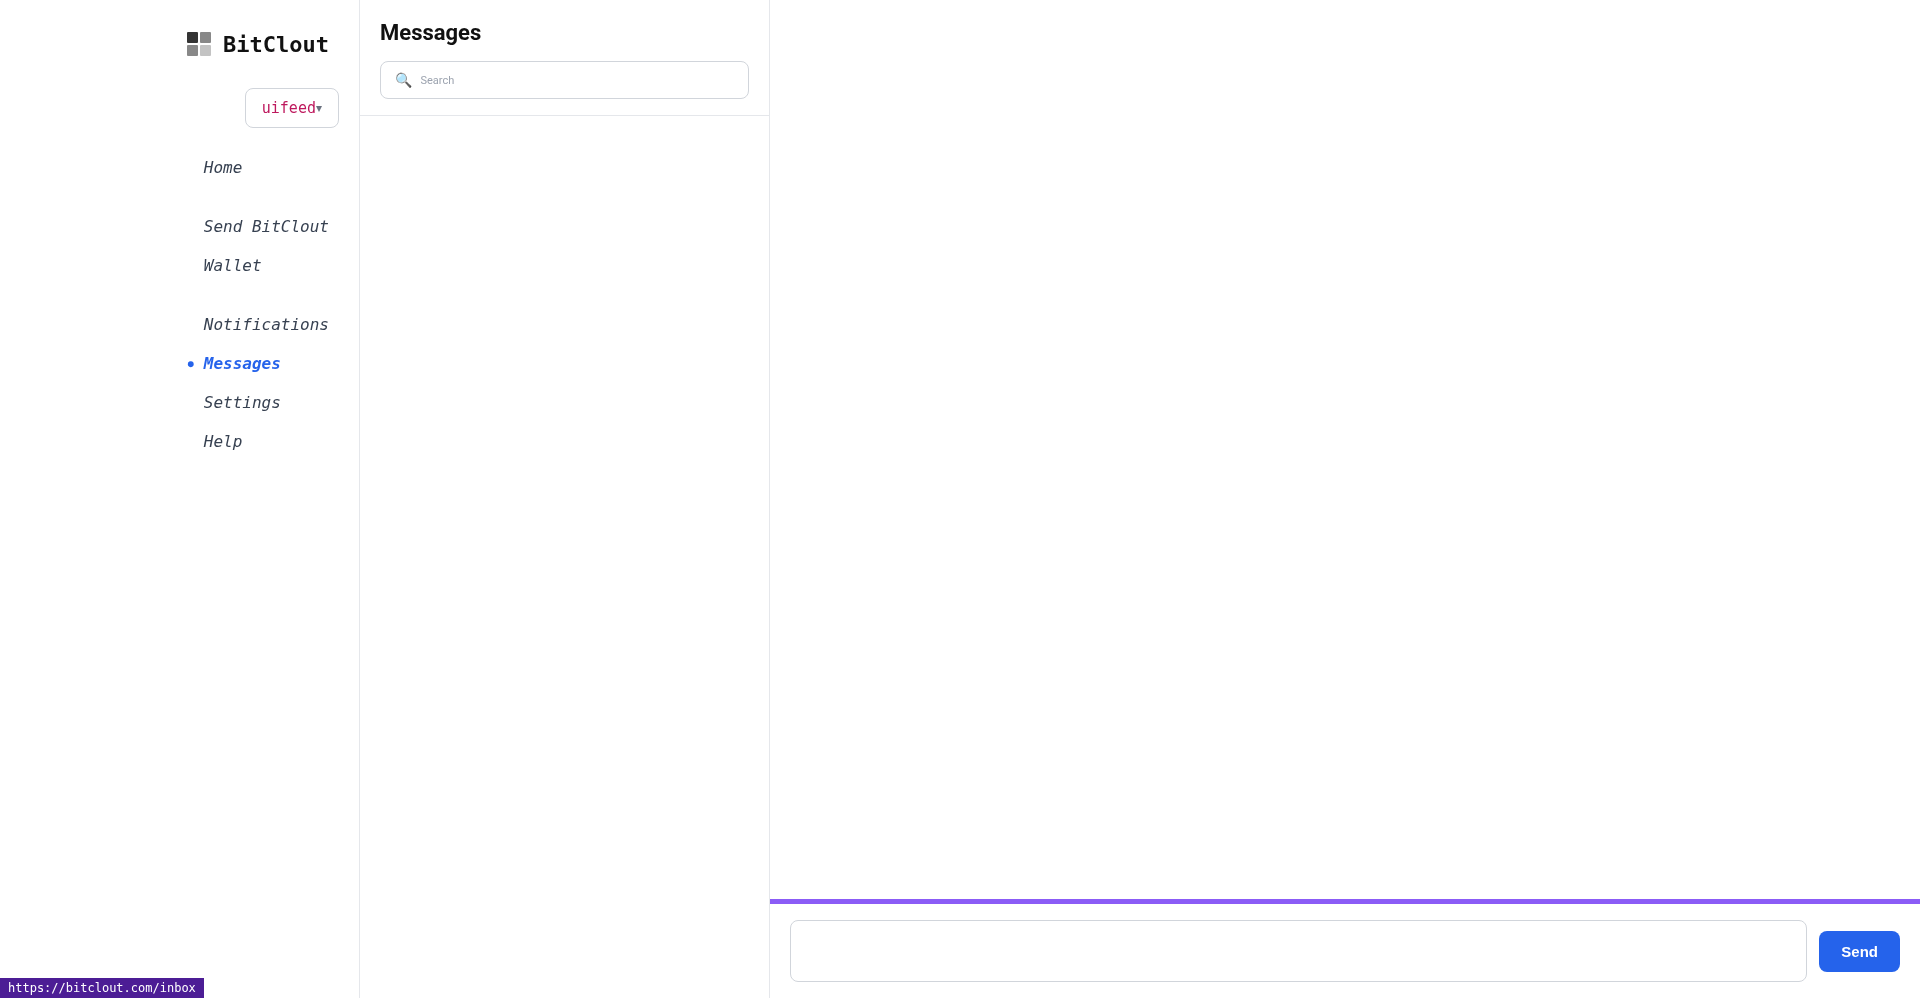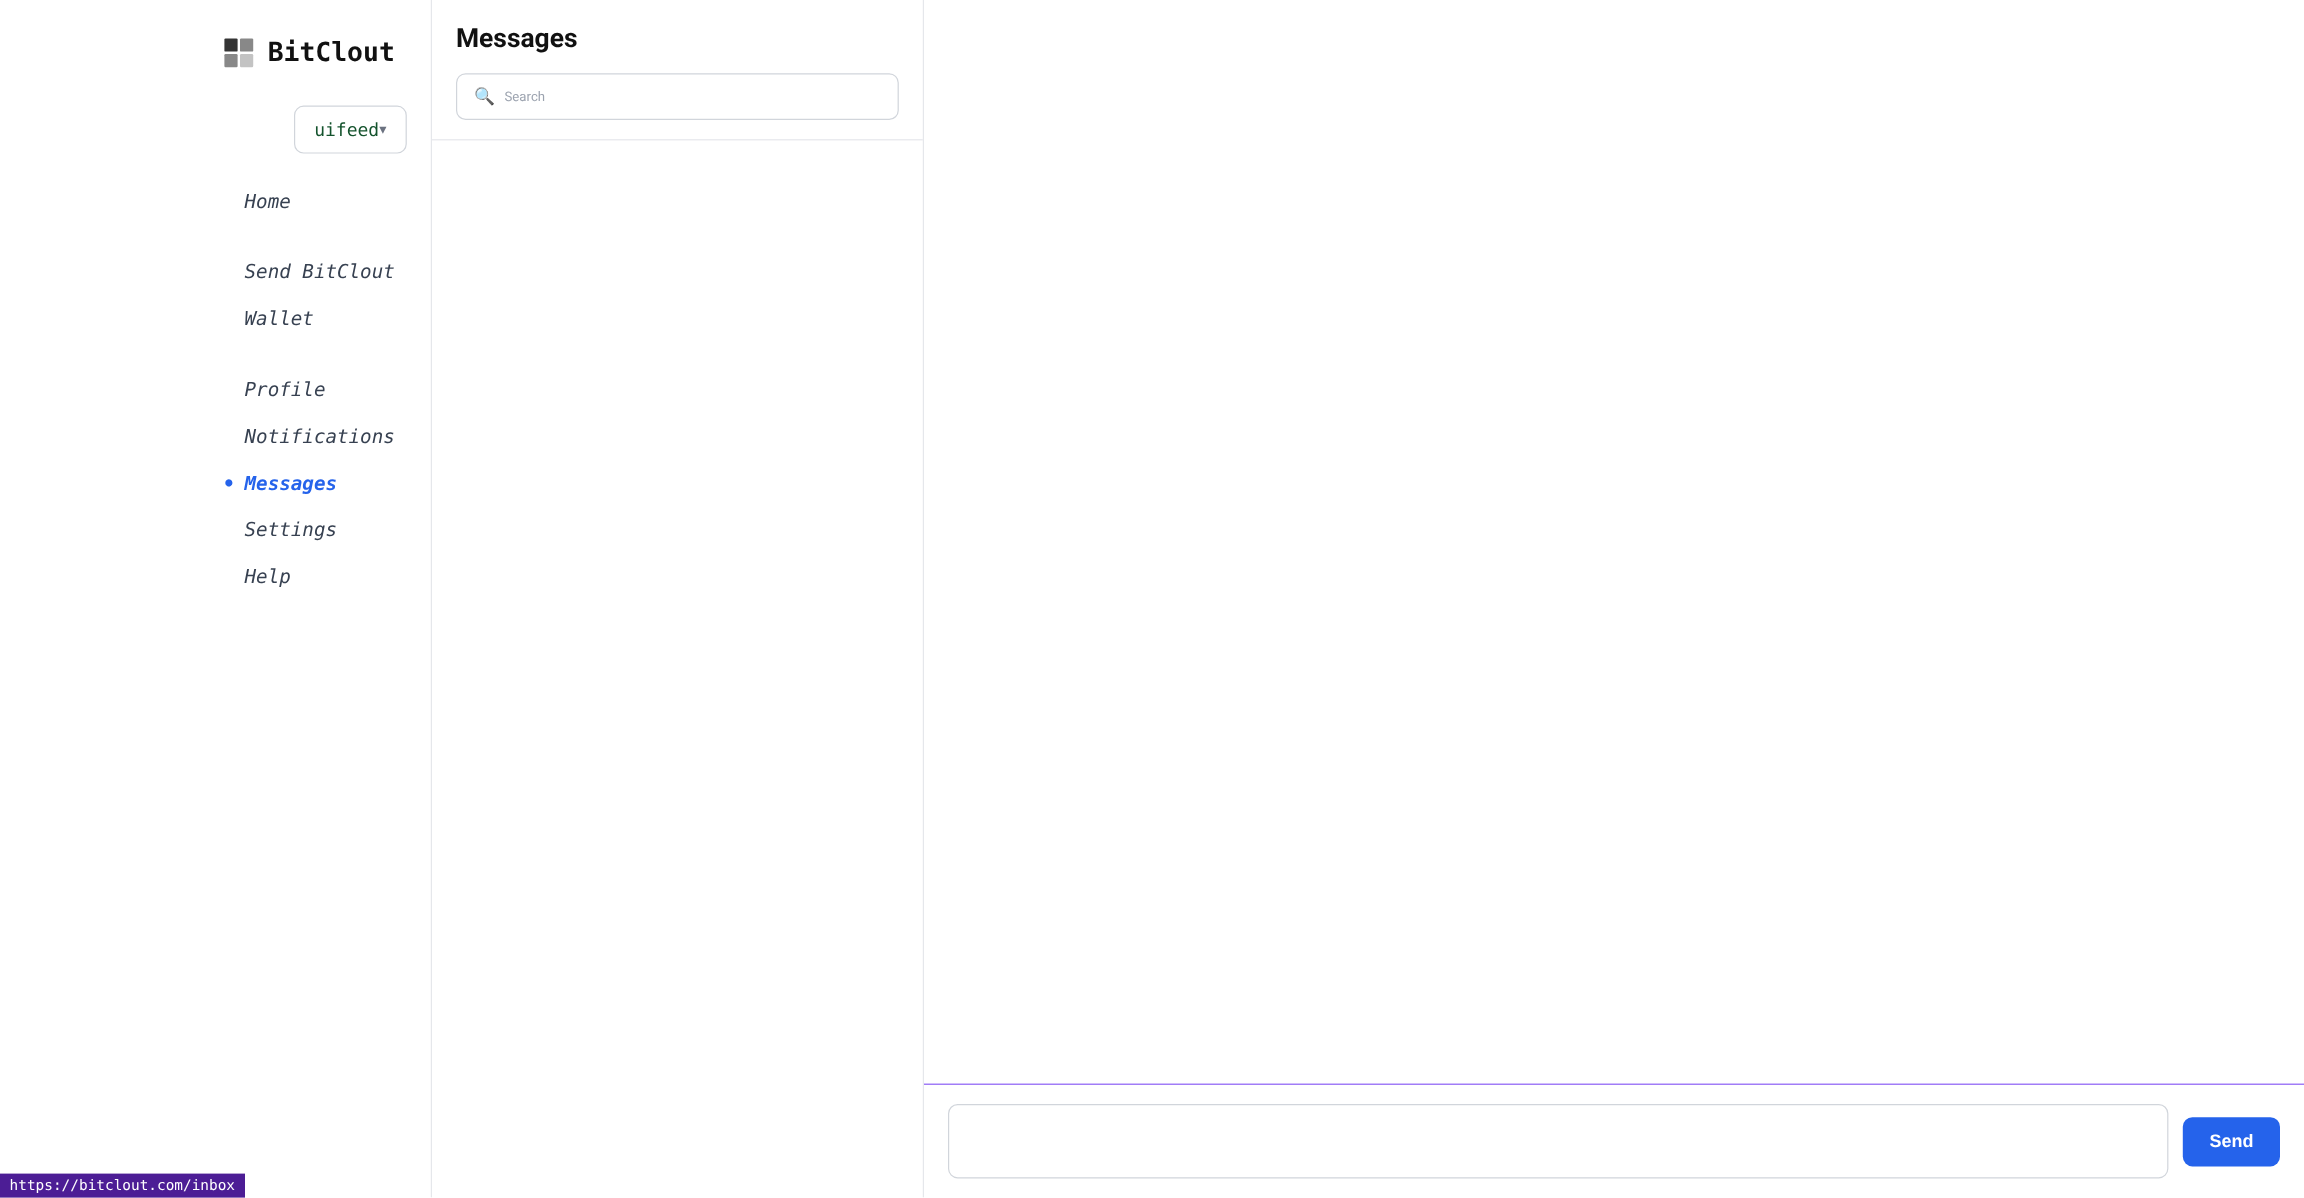--- a/index.html
+++ b/index.html
@@ -62,7 +62,7 @@
 
     .user-dropdown-text {
       font-size: 15px;
-      color: #14532d;
+      color: #be185d;
       font-family: monospace;
     }
 

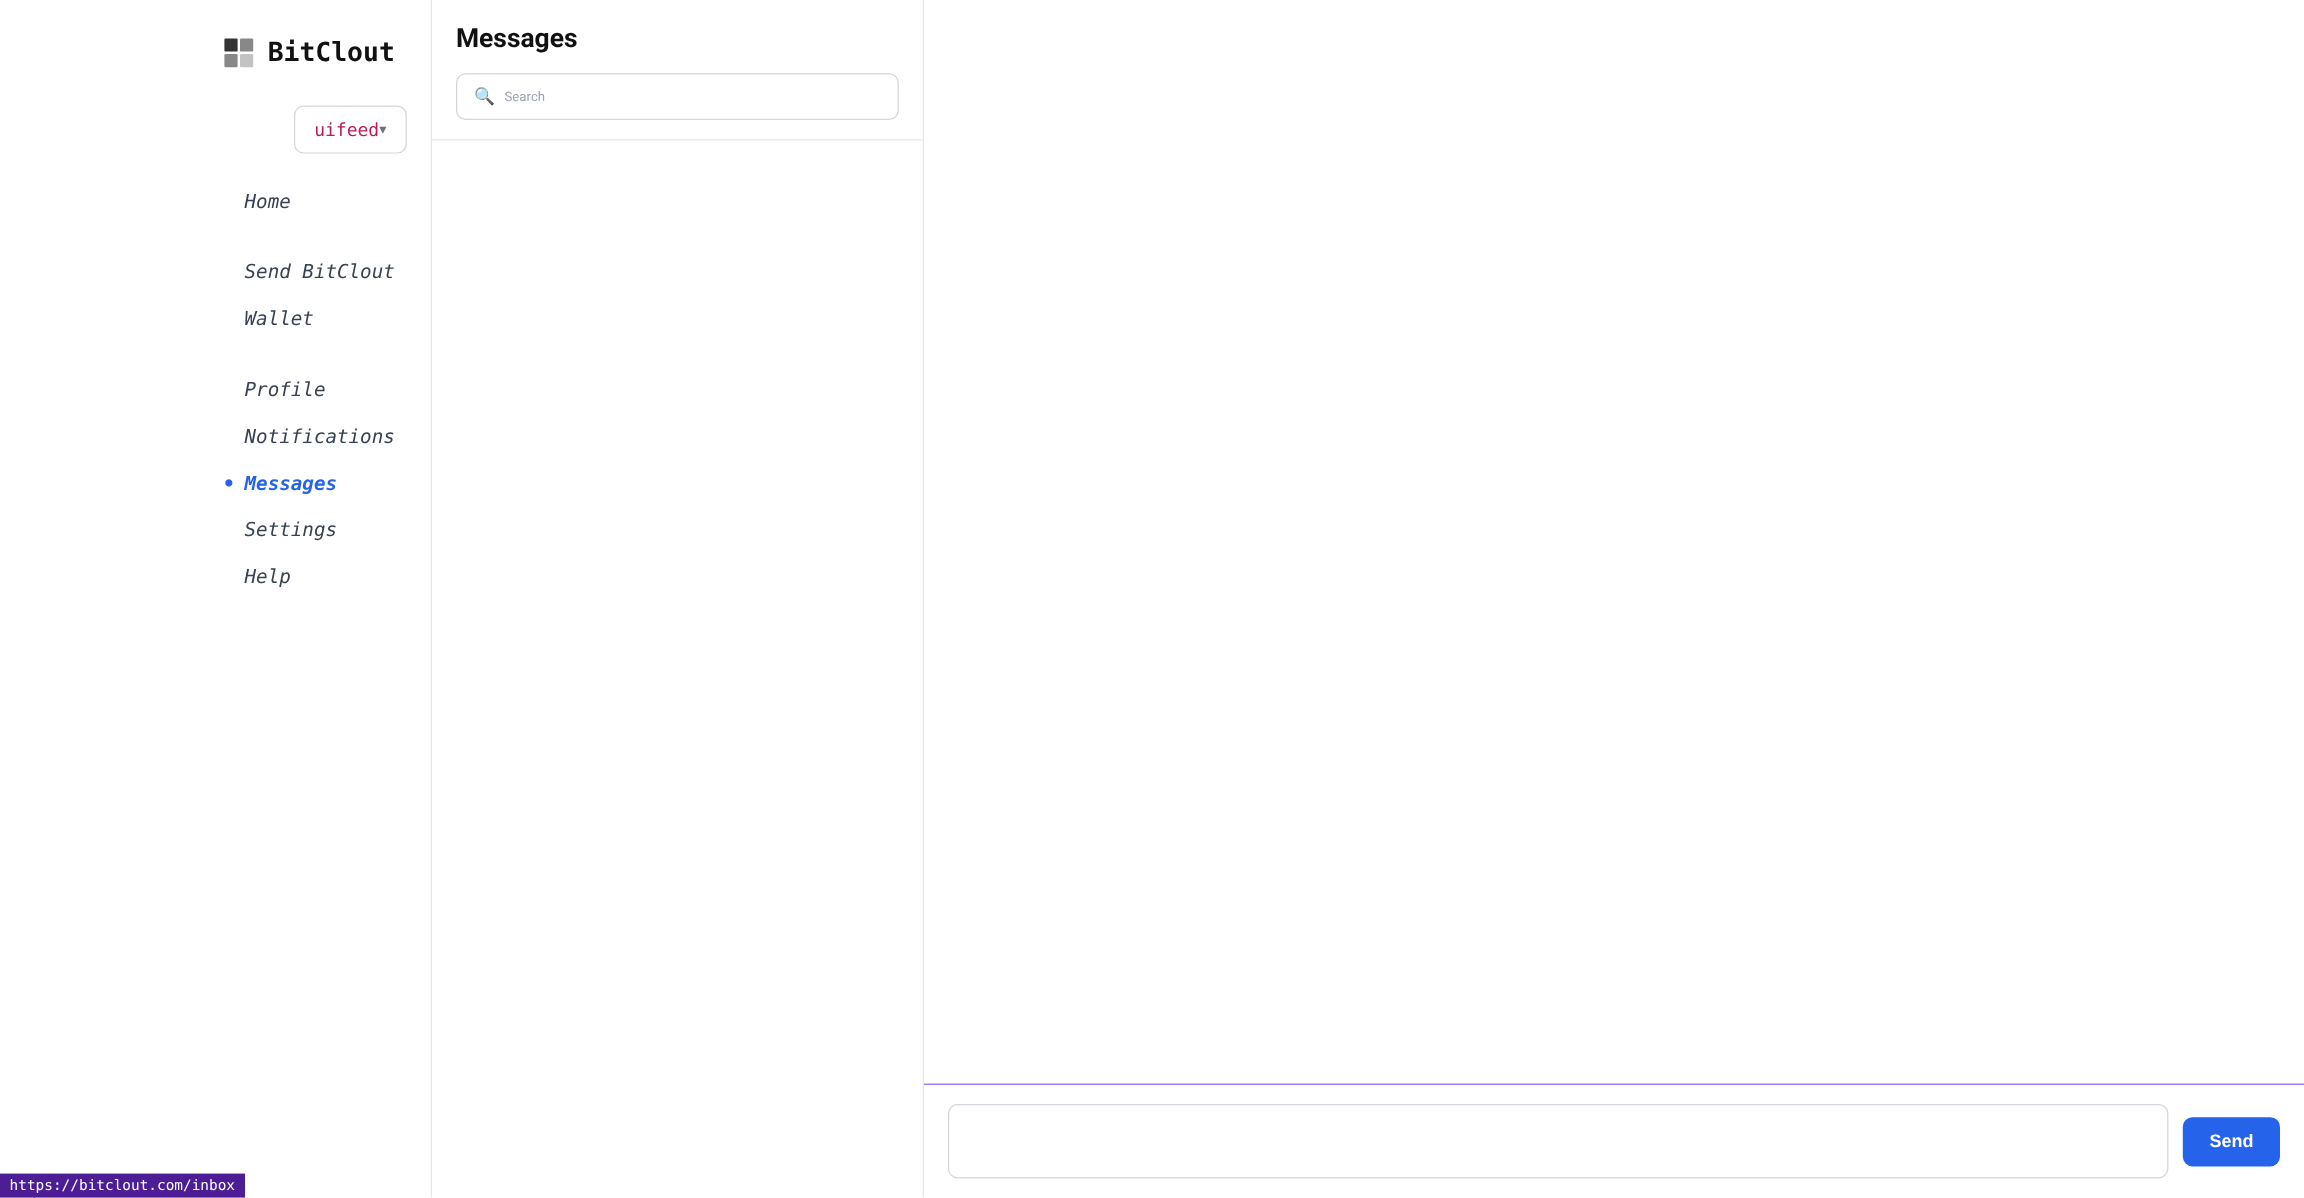--- a/index.html
+++ b/index.html
@@ -244,7 +244,6 @@
     <a class="nav-item">Send BitClout</a>
     <a class="nav-item">Wallet</a>
     <div class="nav-divider"></div>
-    <a class="nav-item">Profile</a>
     <a class="nav-item">Notifications</a>
     <a class="nav-item active">Messages</a>
     <a class="nav-item">Settings</a>

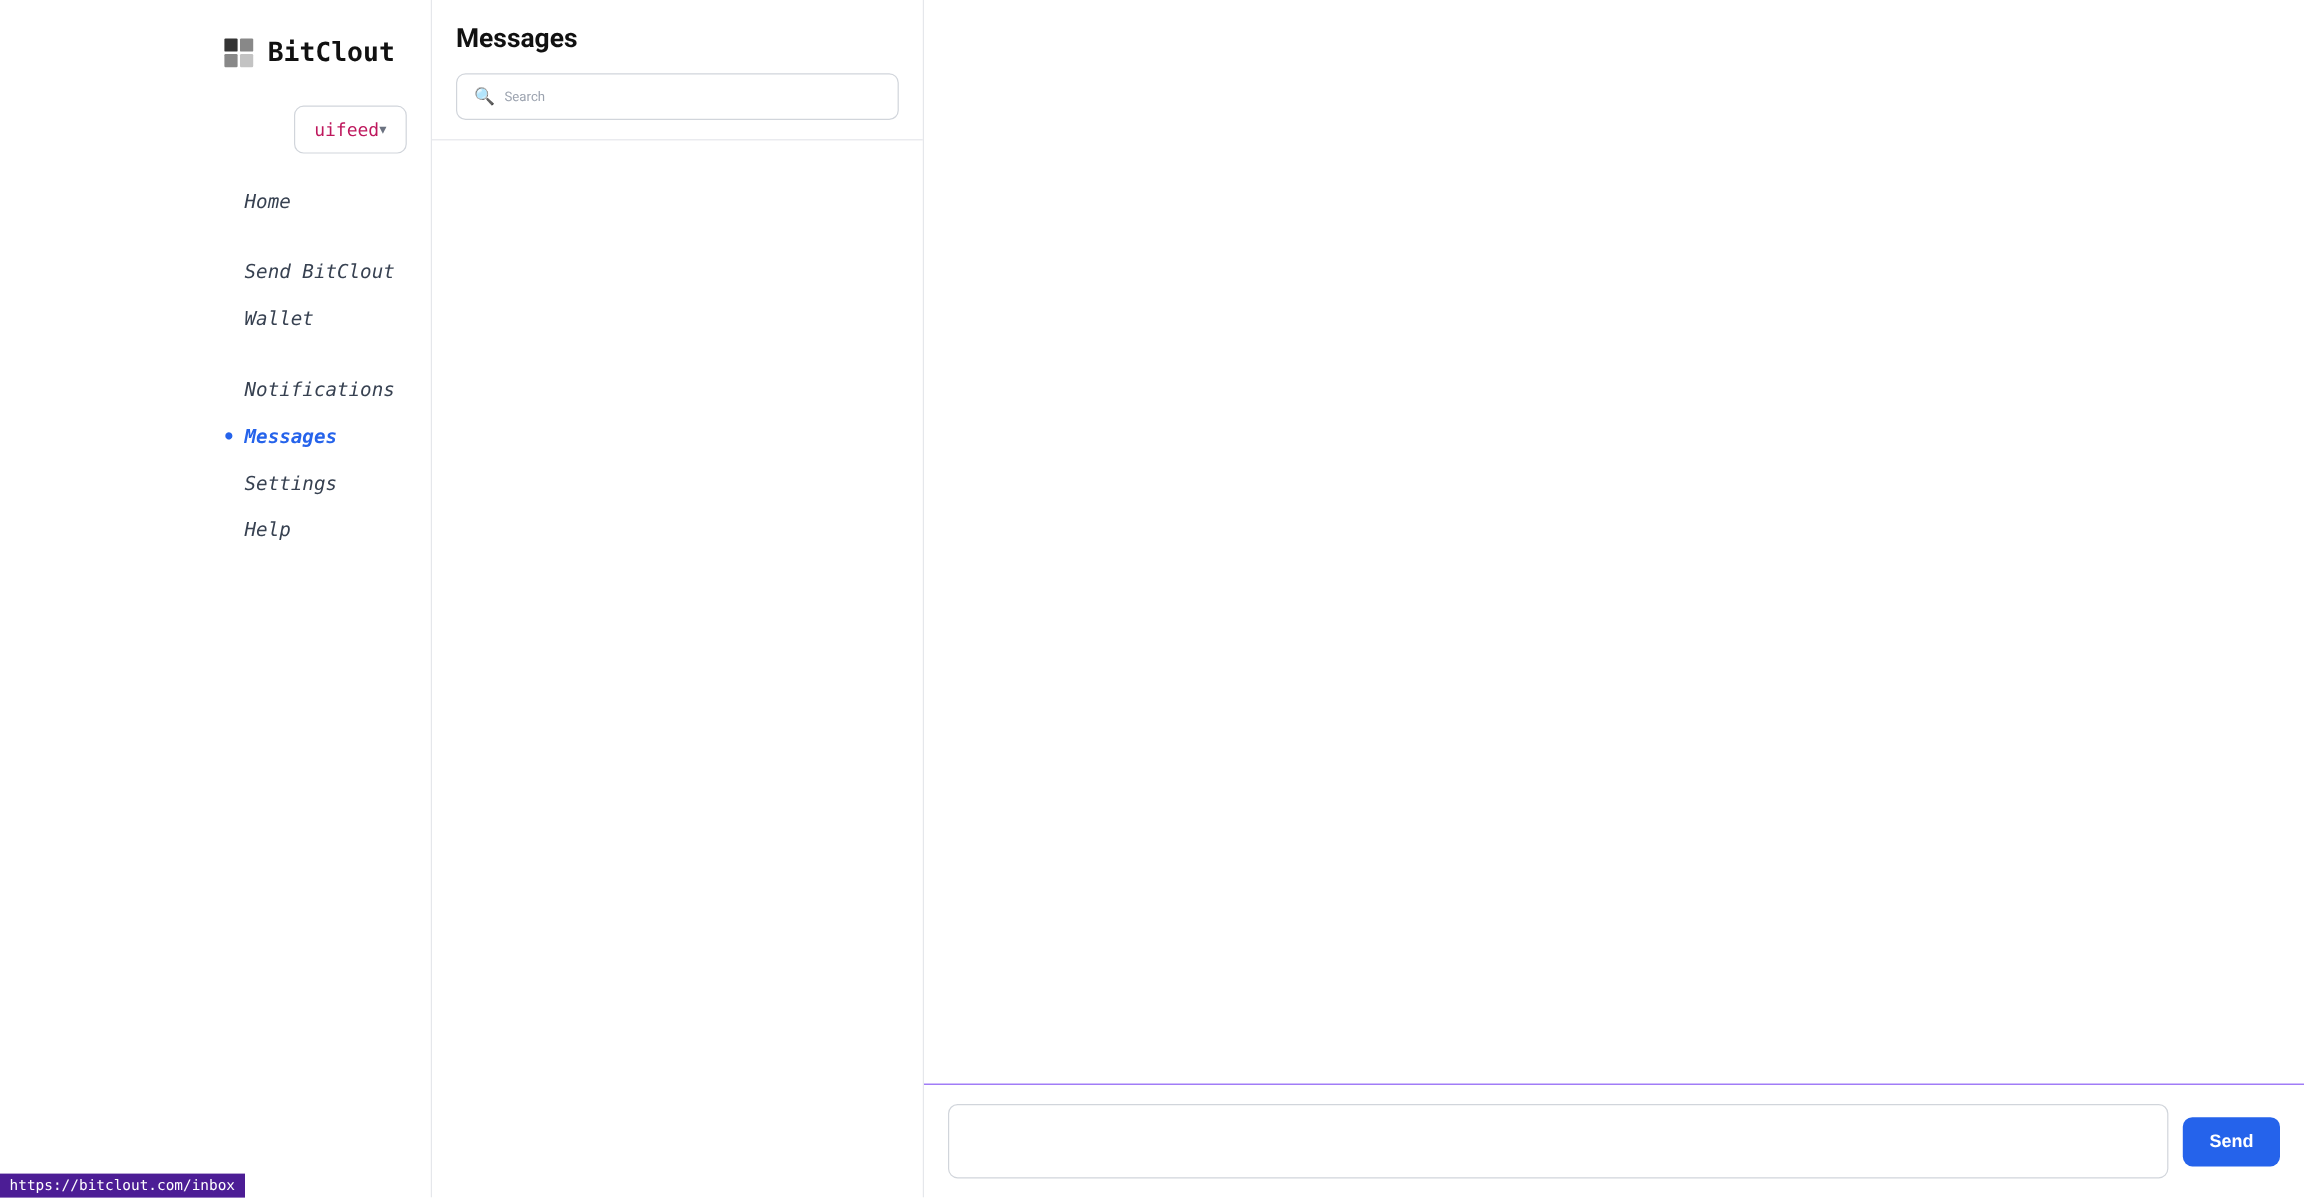--- a/index.html
+++ b/index.html
@@ -175,7 +175,7 @@
     }
 
     .chat-input-area {
-      border-top: 1px solid #8b5cf6;
+      border-top: 5px solid #8b5cf6;
       padding: 16px 20px;
       display: flex;
       align-items: center;

